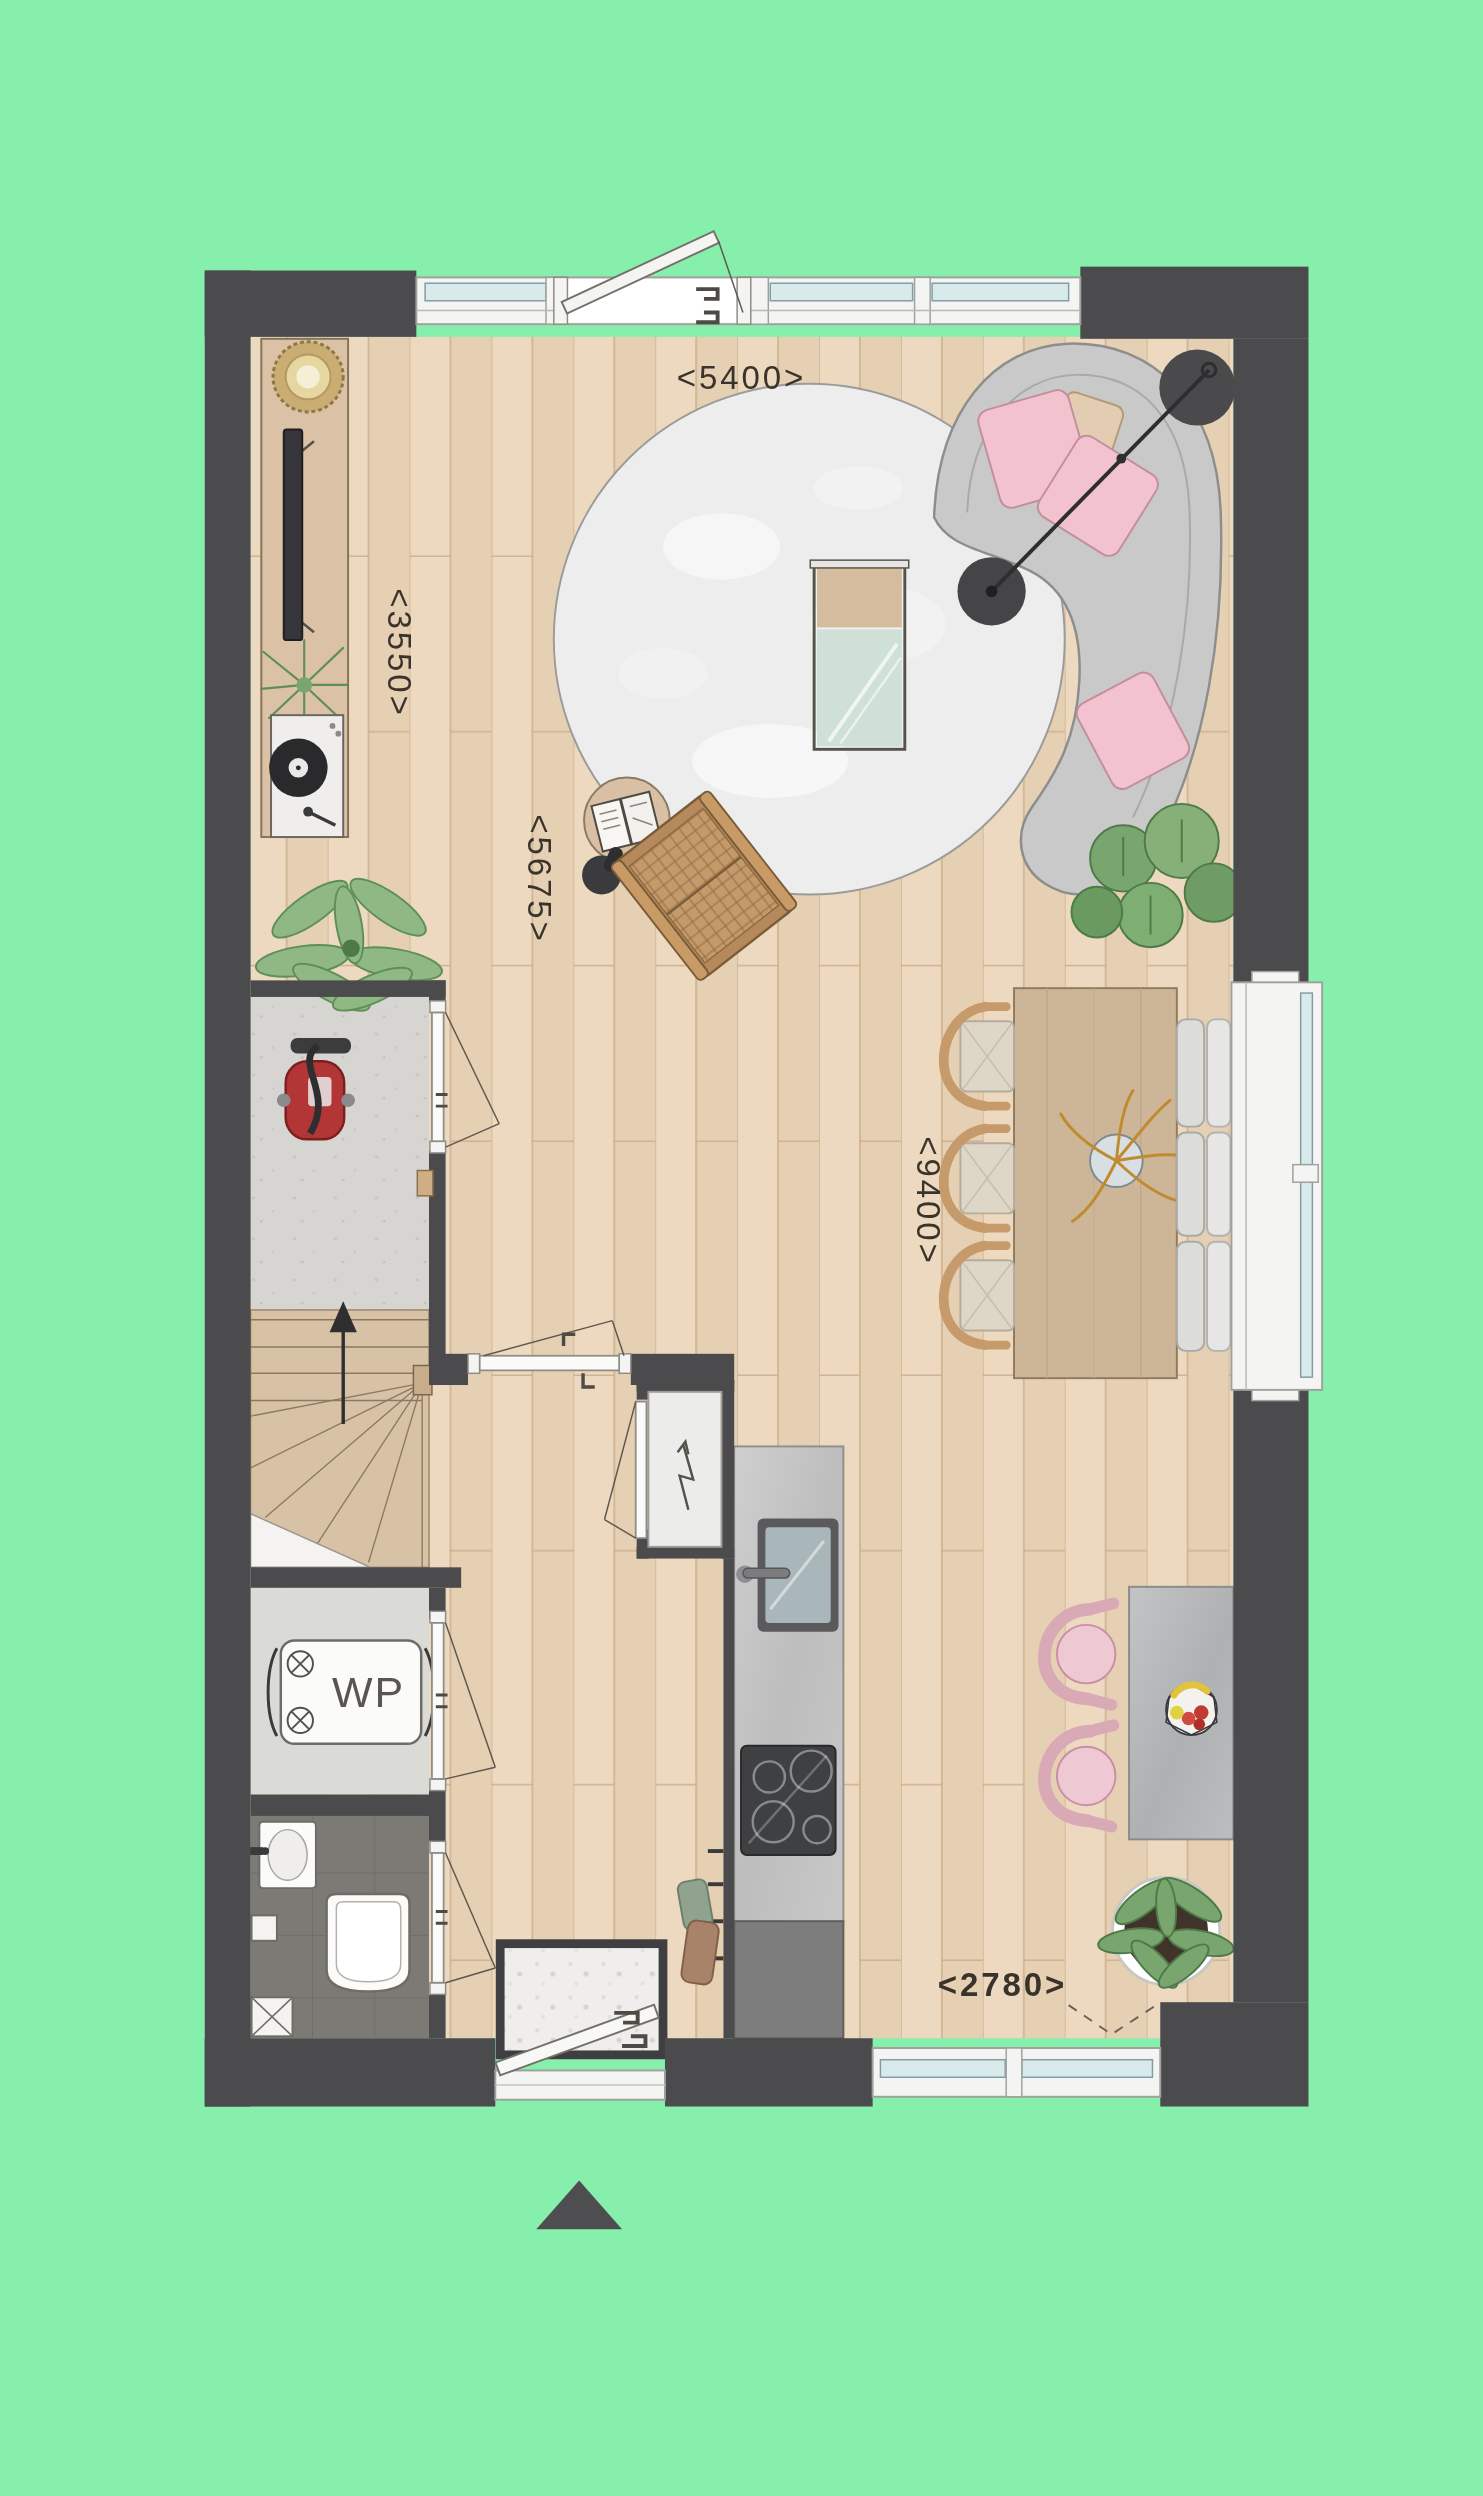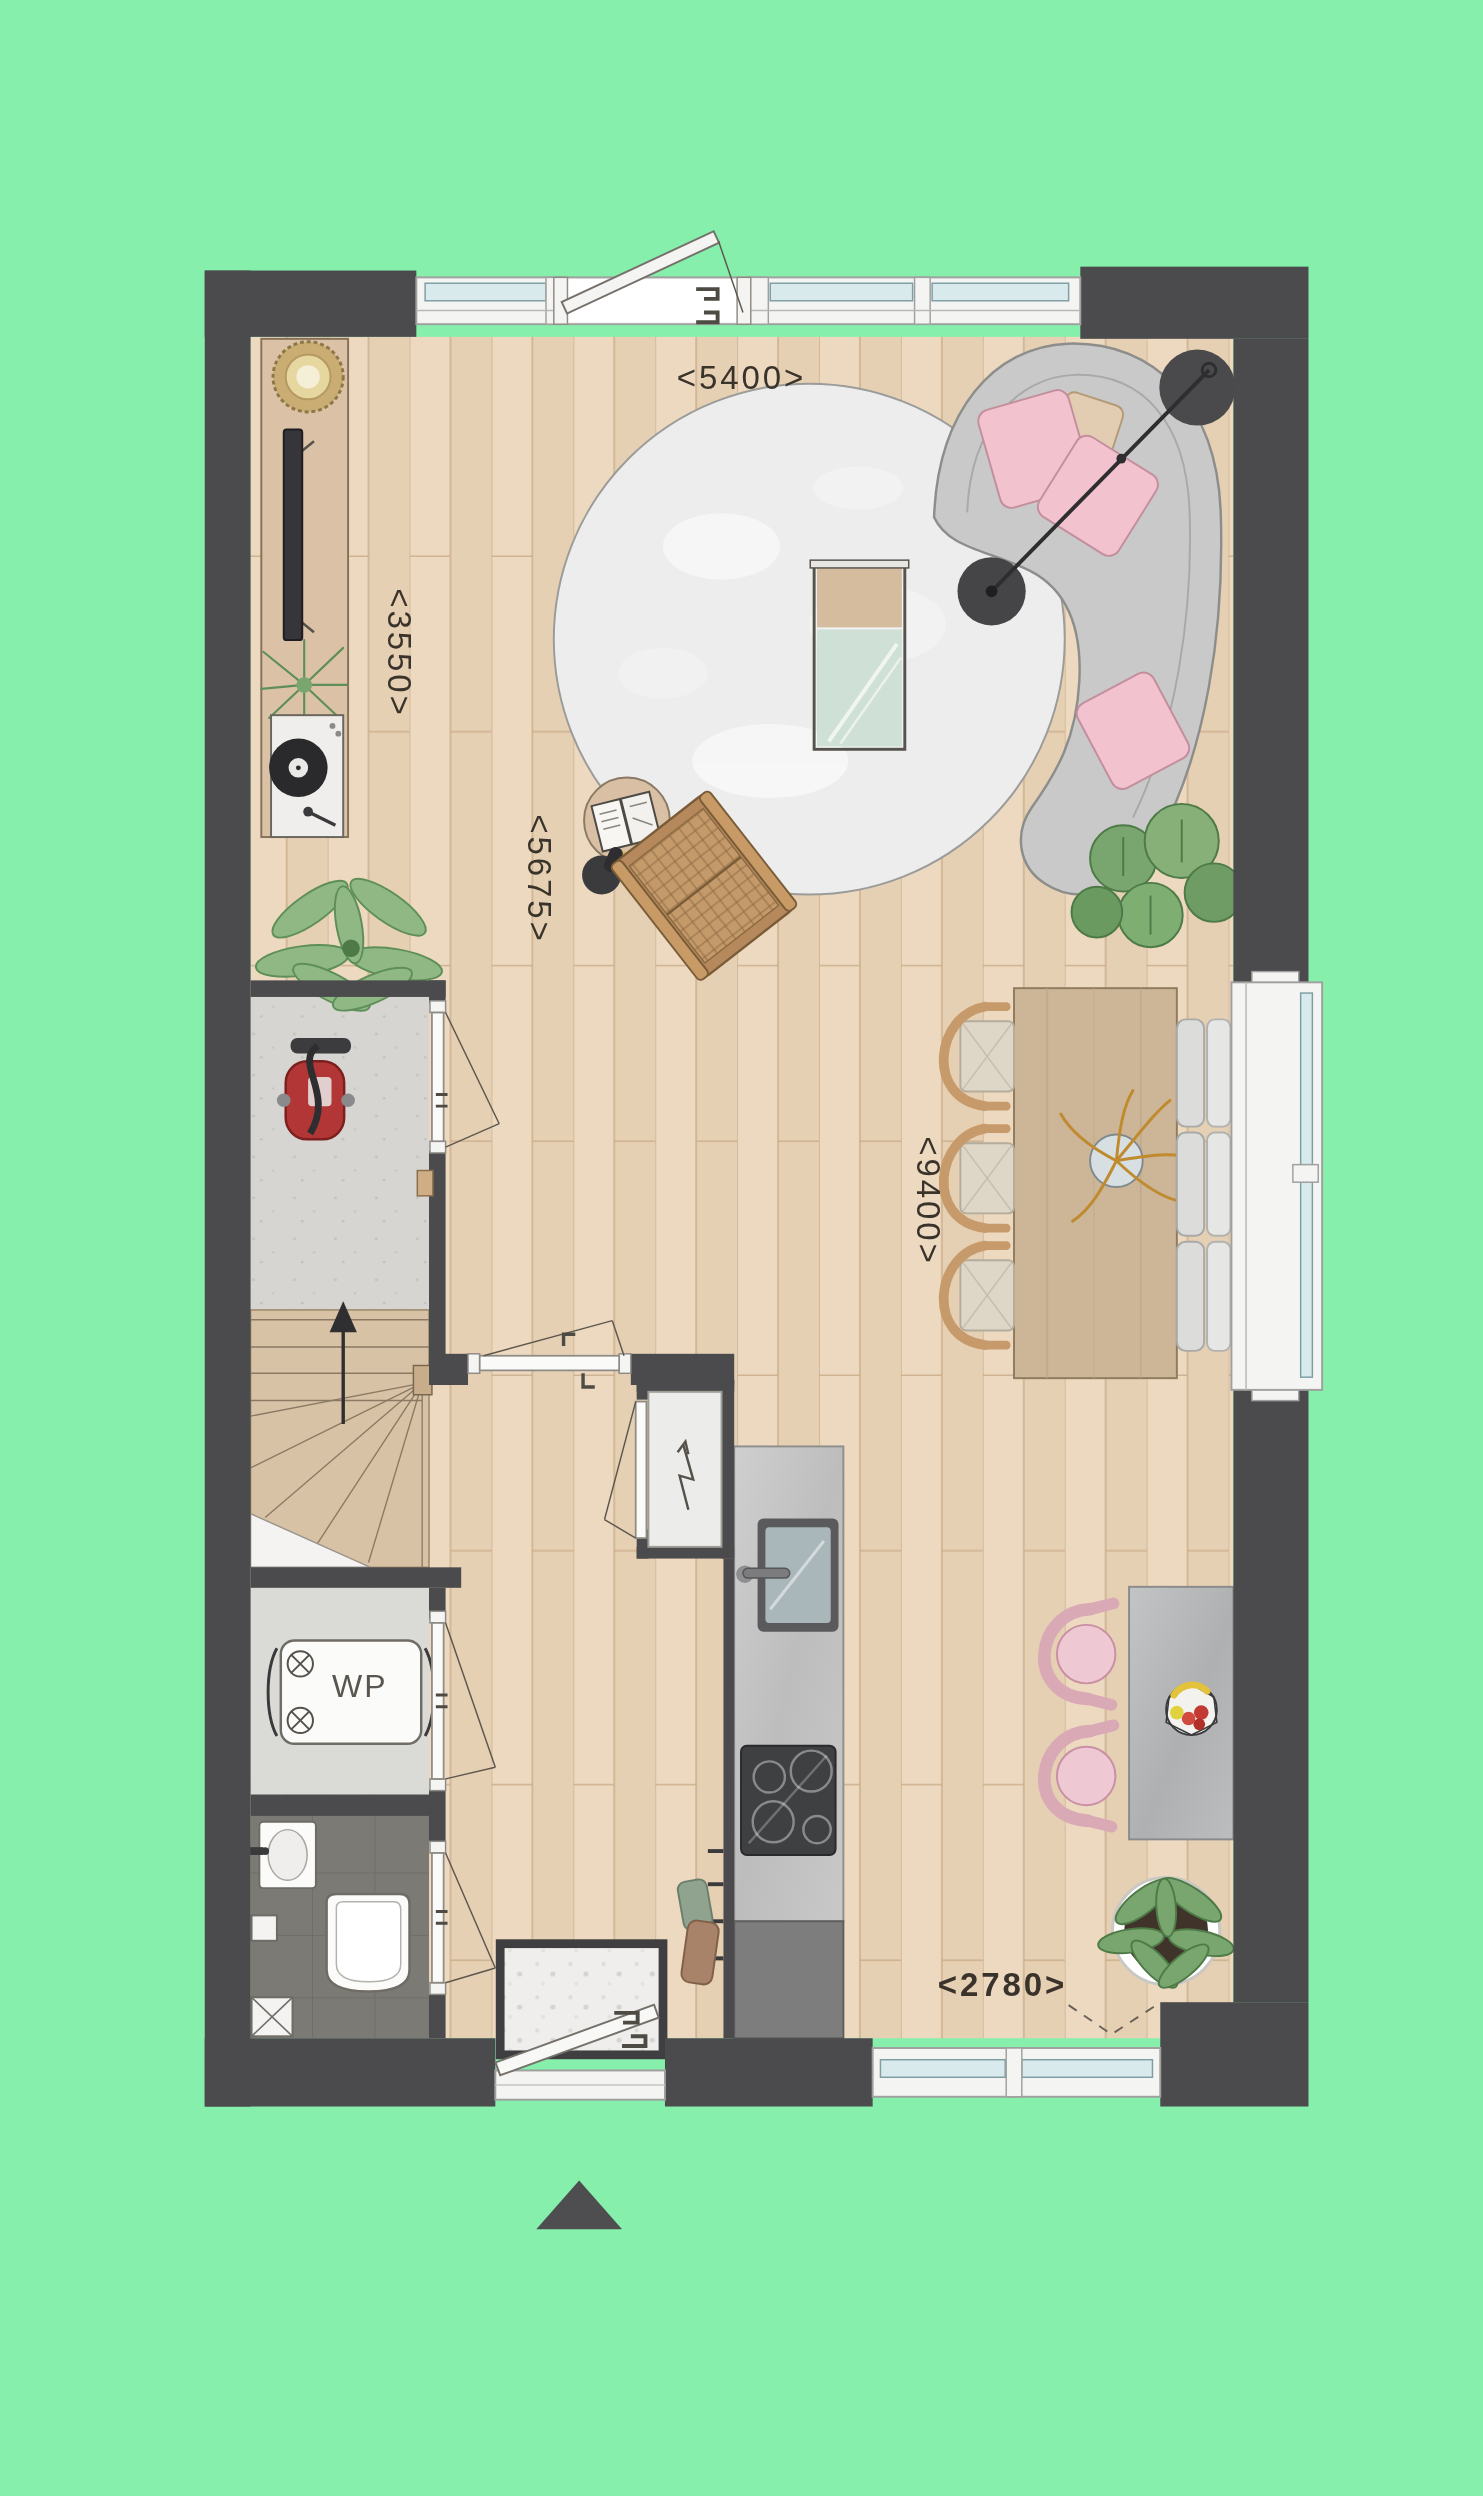--- a/index.html
+++ b/index.html
@@ -9,7 +9,7 @@
   .dim{position:absolute;color:#3a332b;font-size:33px;letter-spacing:2.9px;white-space:nowrap;
        font-family:"Liberation Sans",sans-serif;transform-origin:center center;text-align:center;}
   .dim.v{transform:rotate(90deg);}
-  #wp-label{position:absolute;color:#5a554e;font-size:32px;letter-spacing:2px;
+  #wp-label{position:absolute;color:#5a554e;font-size:43px;letter-spacing:2px;
             font-family:"Liberation Sans",sans-serif;}
 </style>
 </head>

